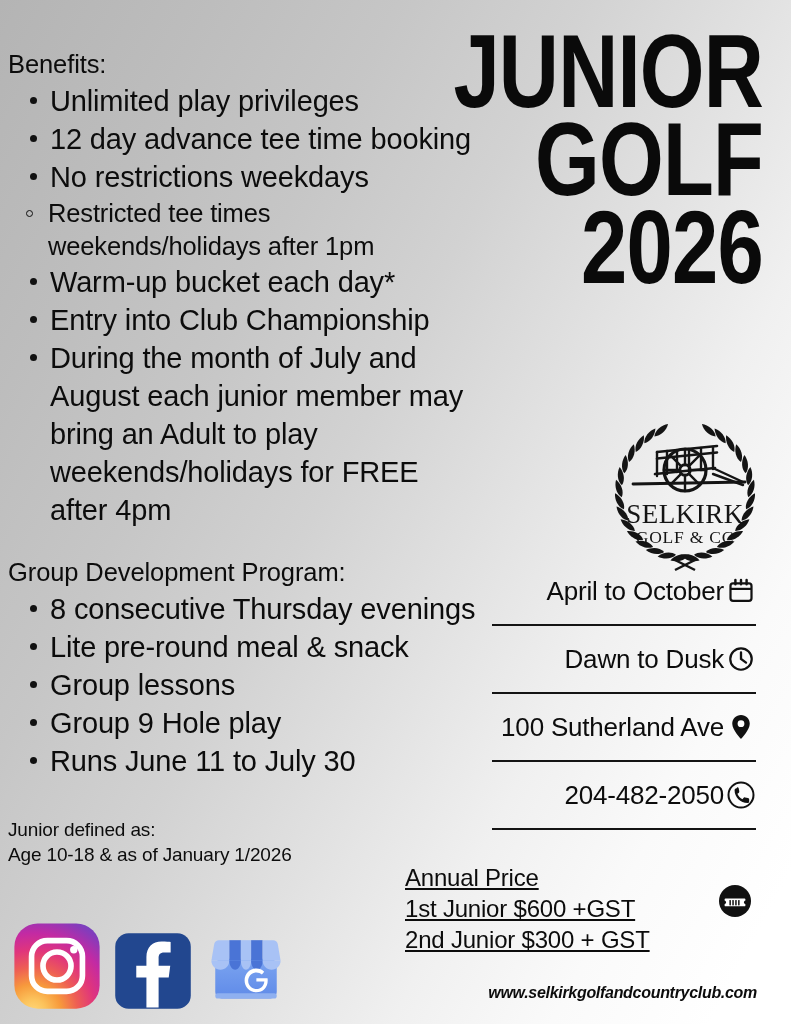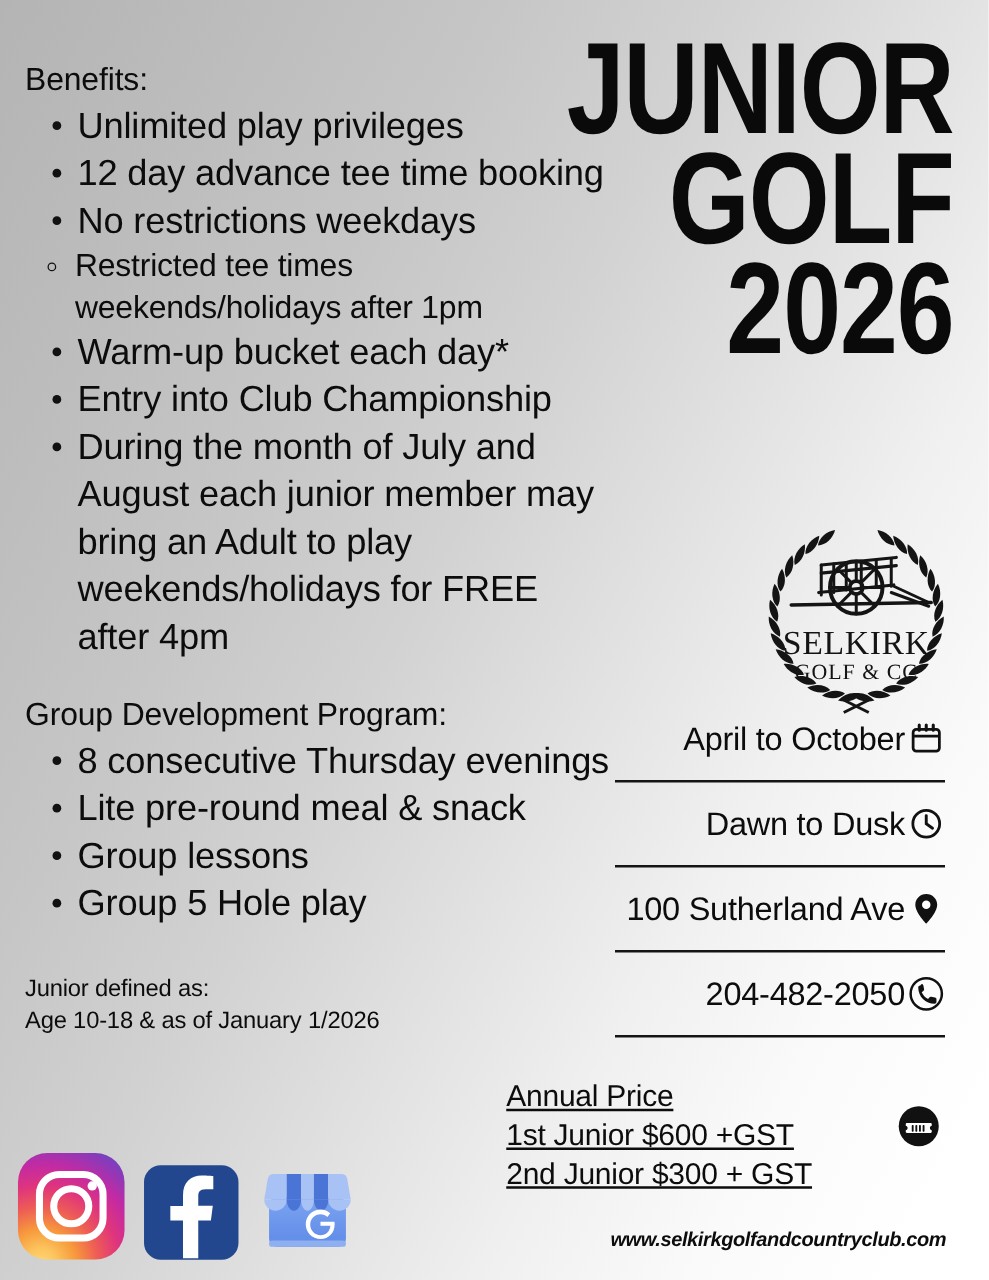--- a/index.html
+++ b/index.html
@@ -32,7 +32,7 @@
   
   .left-col {
     position: absolute;
-    left: 20px;
+    left: 8px;
     top: 48px;
     width: 470px;
   }

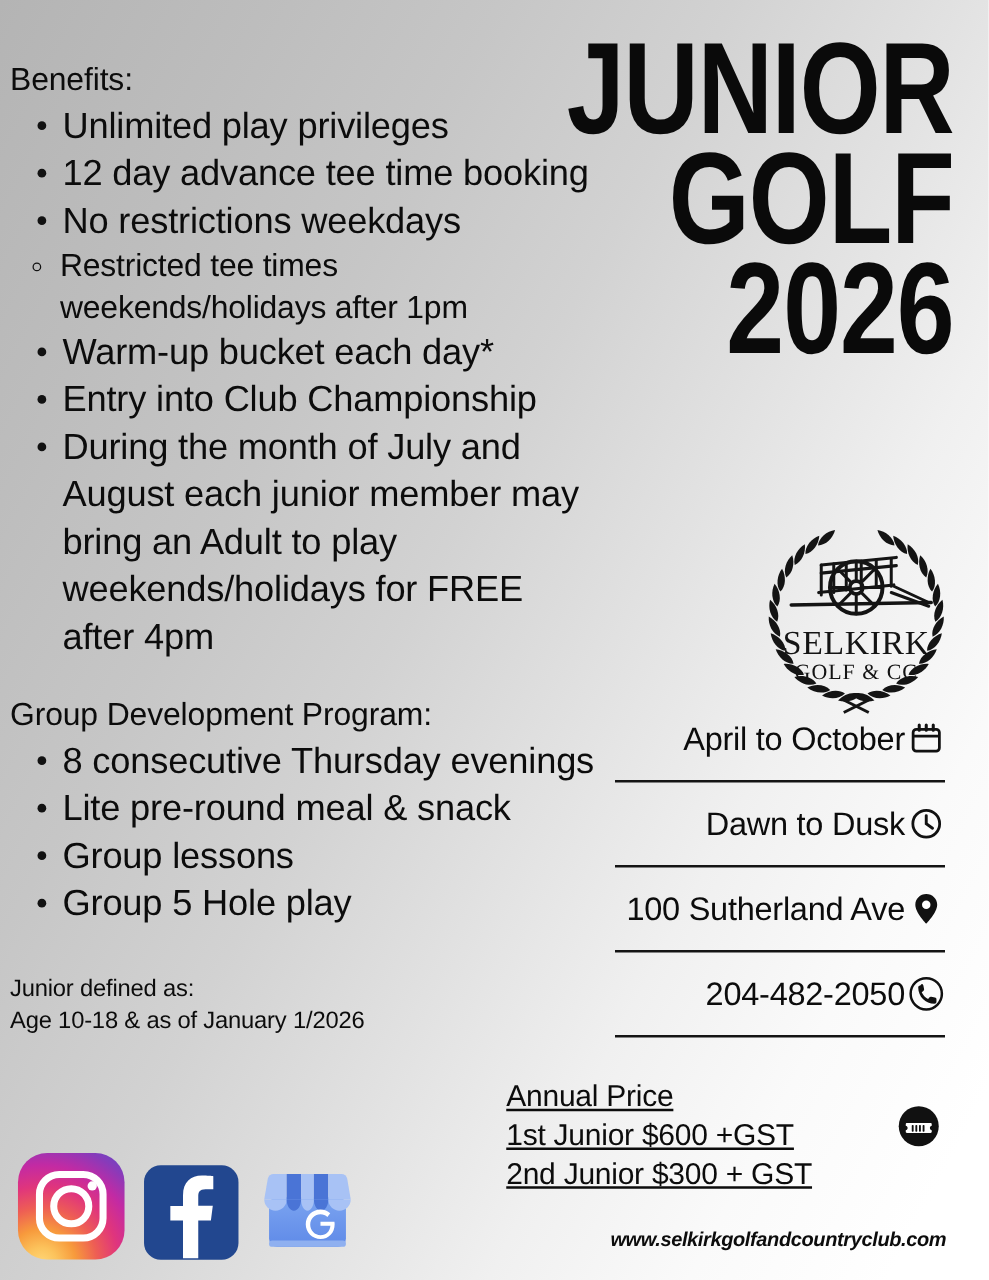--- a/index.html
+++ b/index.html
@@ -238,7 +238,7 @@
       <li>8 consecutive Thursday evenings</li>
       <li>Lite pre-round meal &amp; snack</li>
       <li>Group lessons</li>
-      <li>Group 5 Hole play</li>
+      <li>Group 9 Hole play</li>
     </ul>
 
     <div class="gap-def"></div>

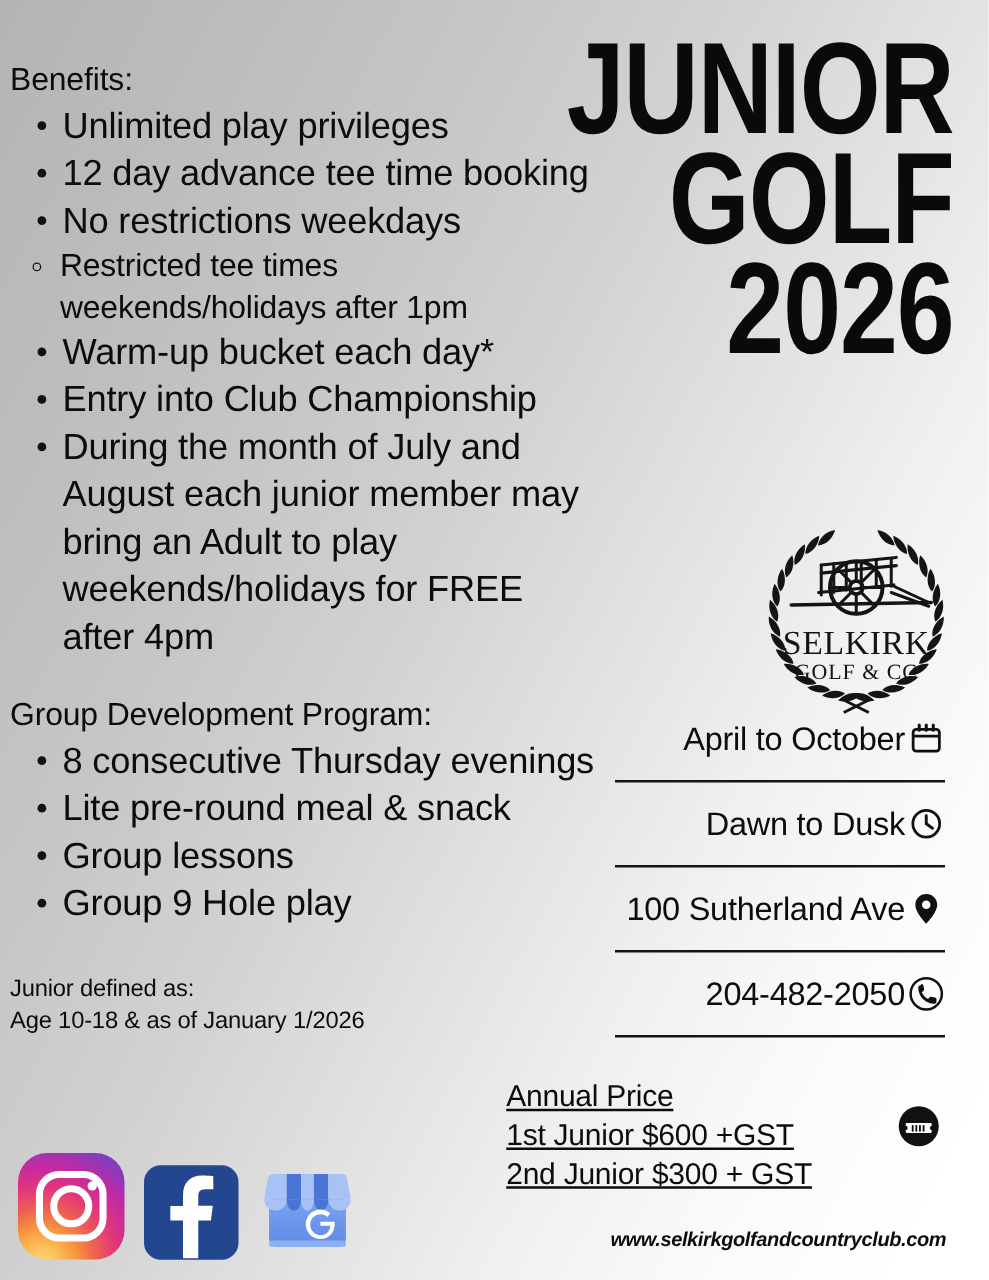--- a/index.html
+++ b/index.html
@@ -239,6 +239,7 @@
       <li>Lite pre-round meal &amp; snack</li>
       <li>Group lessons</li>
       <li>Group 9 Hole play</li>
+      <li>Runs June 11 to July 30</li>
     </ul>
 
     <div class="gap-def"></div>

